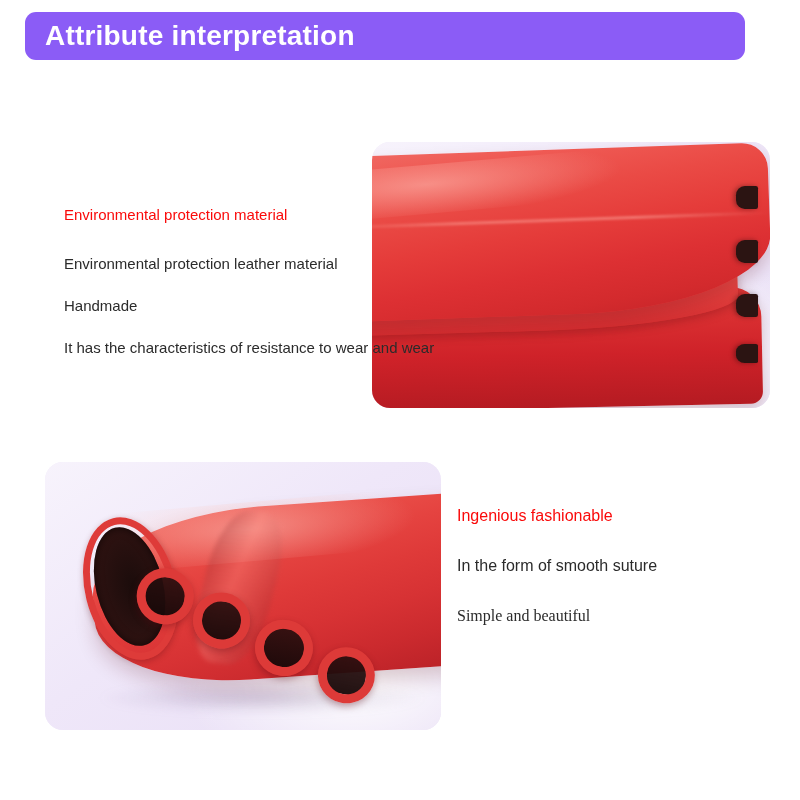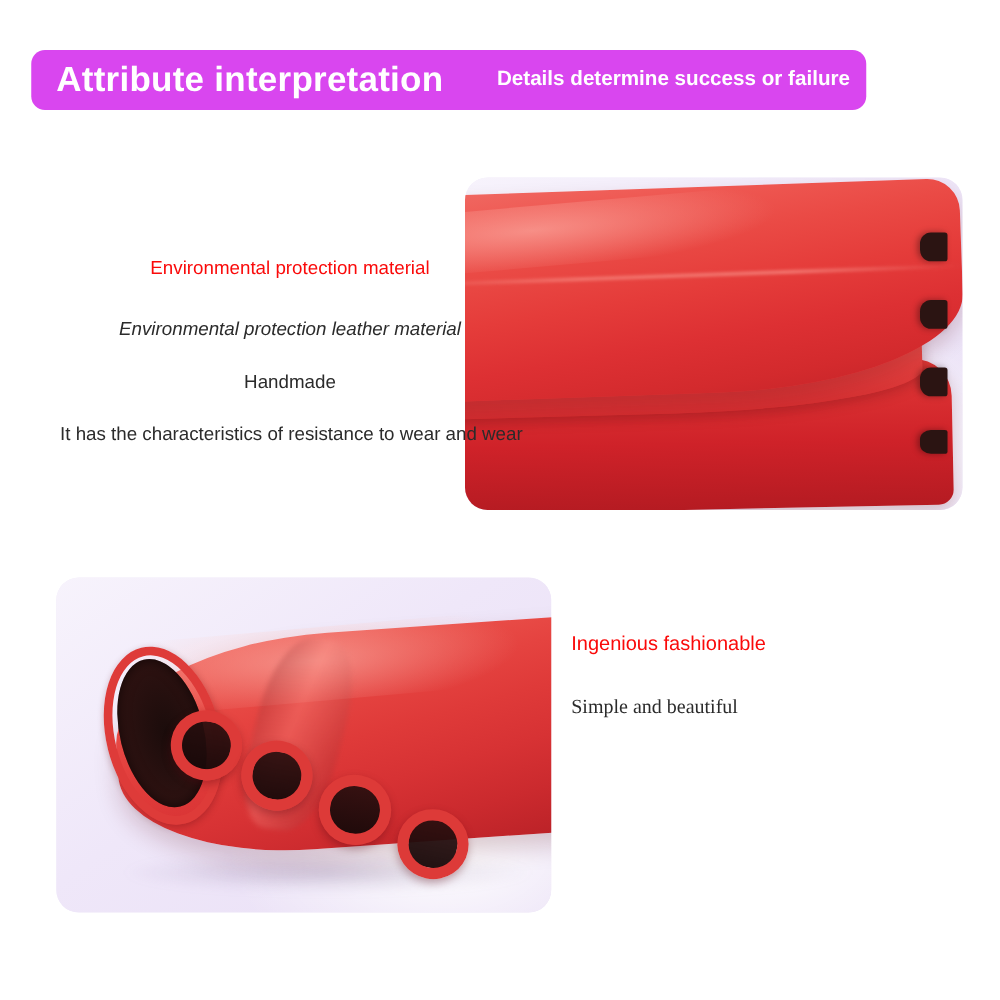--- a/index.html
+++ b/index.html
@@ -20,12 +20,11 @@
     position: absolute;
     left: 25px;
     top: 12px;
-    width: 668px;
+    width: 720px;
     height: 48px;
-    background: #d946ef;
+    background: #8b5cf6;
     border-radius: 11px;
     box-sizing: border-box;
-    margin-top: 28px;
   }
   .header-title {
     position: absolute;

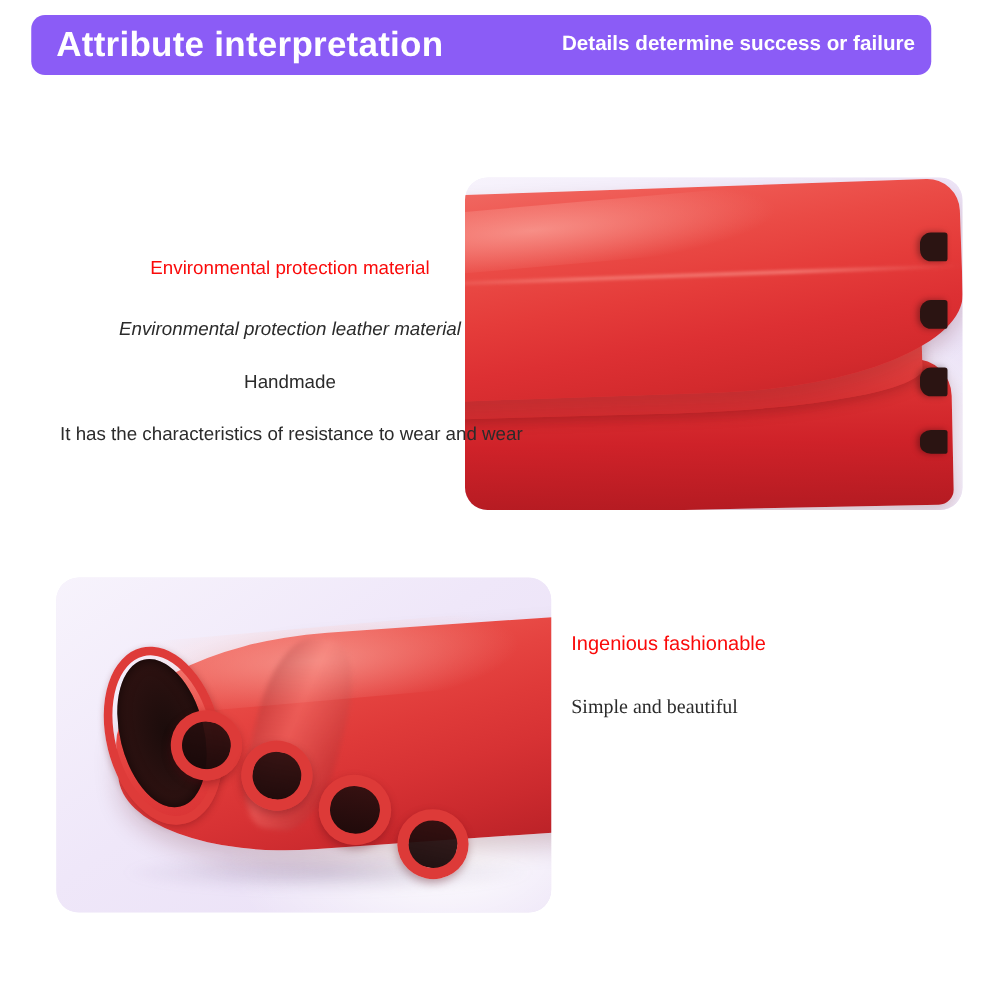--- a/index.html
+++ b/index.html
@@ -302,7 +302,6 @@
 
 <div class="header-banner">
   <div class="header-title">Attribute interpretation</div>
-  <div class="header-subtitle">Details determine success or failure</div>
 </div>
 
 <div class="photo-panel" id="photo-top">

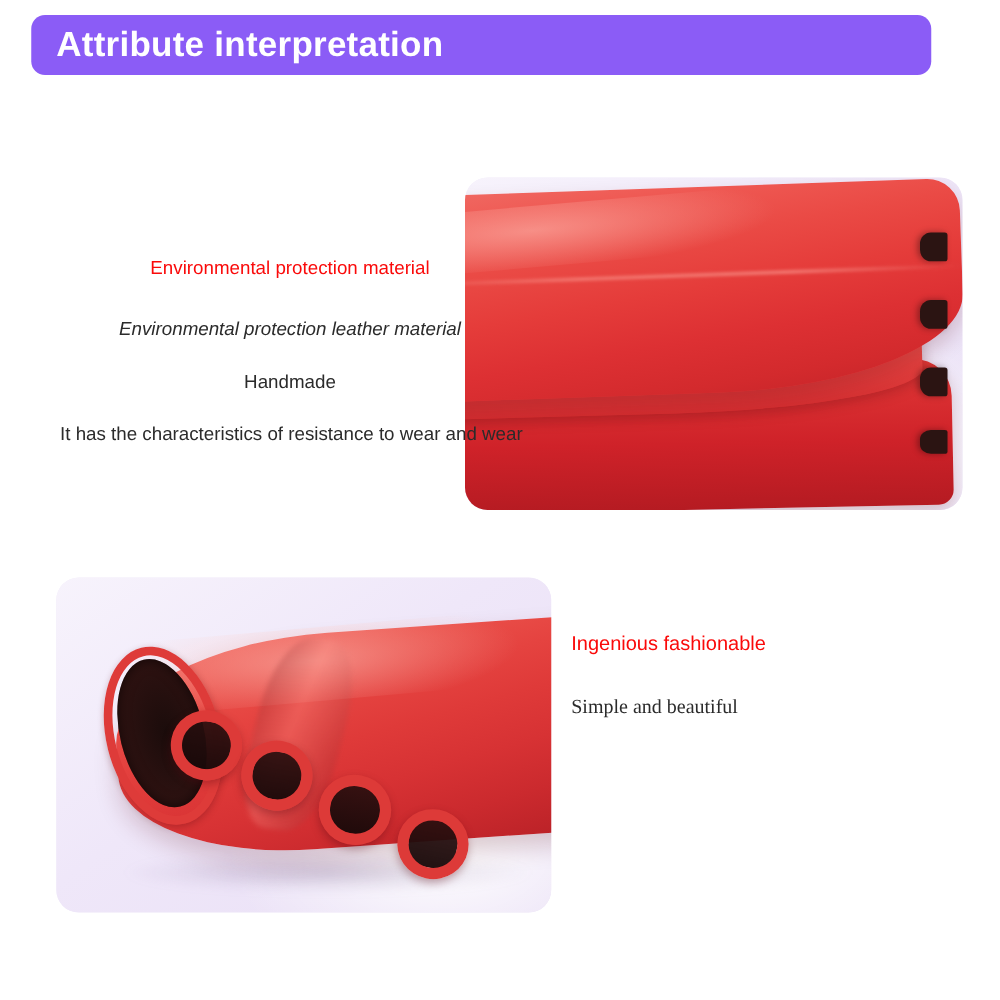--- a/index.html
+++ b/index.html
@@ -262,10 +262,10 @@
     position: absolute;
   }
   #text-block-top {
-    left: 0px;
+    left: 16px;
     top: 205px;
     width: 368px;
-    text-align: center;
+    text-align: left;
     padding-left: 48px;
   }
   #text-block-bottom {

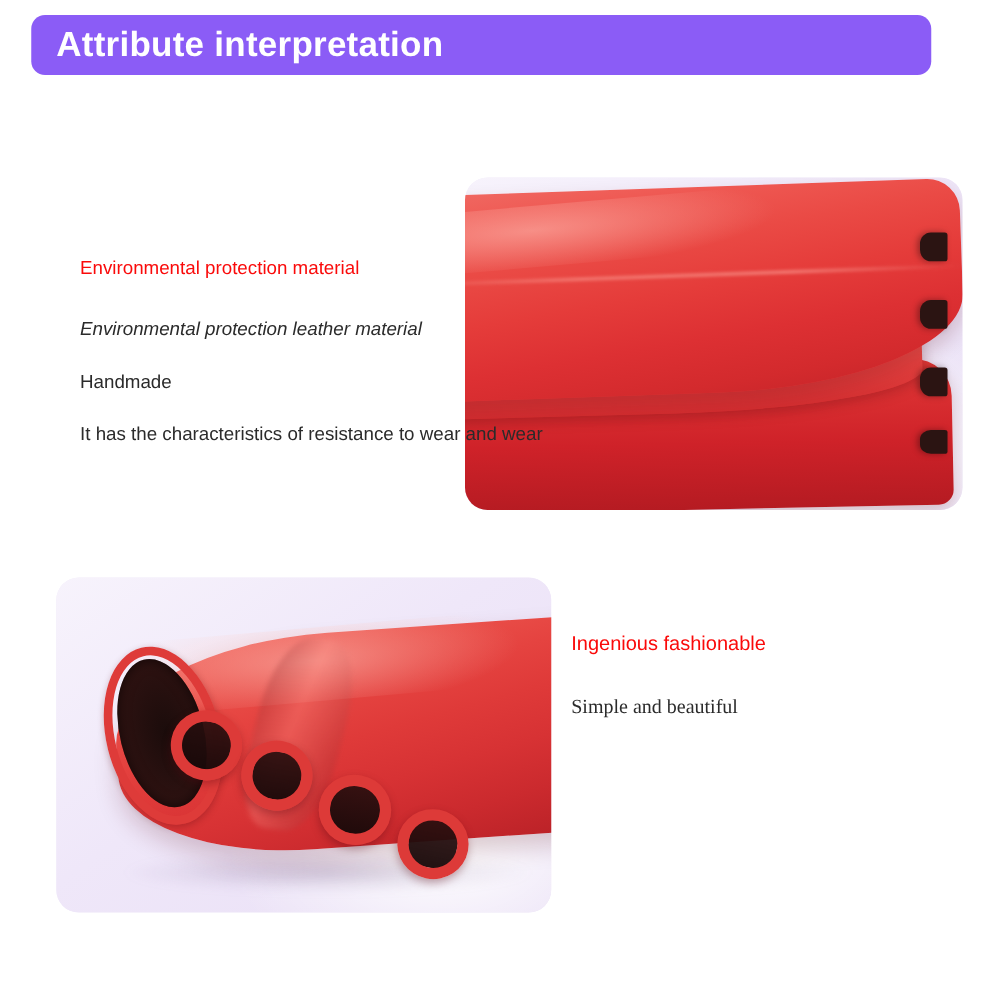--- a/index.html
+++ b/index.html
@@ -288,7 +288,7 @@
     margin: 0;
     white-space: nowrap;
   }
-  #text-block-top .text-line.t1 { margin-top: 29px; font-style: italic; }
+  #text-block-top .text-line.t1 { margin-top: 29px; }
   #text-block-top .text-line.t2 { margin-top: 22px; }
   #text-block-top .text-line.t3 { margin-top: 22px; }
   #text-block-bottom .text-line.t1 { margin-top: 30px; }

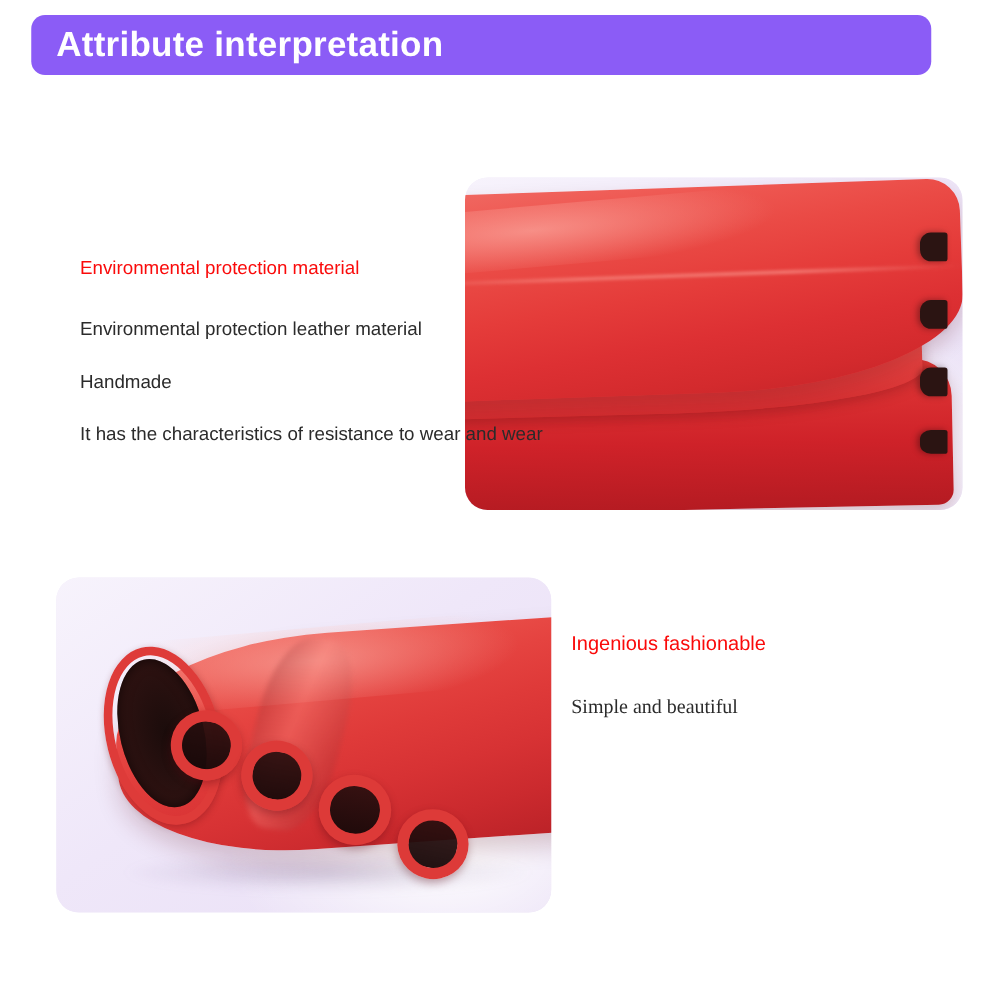--- a/index.html
+++ b/index.html
@@ -344,6 +344,7 @@
 
 <div class="text-block" id="text-block-bottom">
   <p class="text-heading">Ingenious fashionable</p>
+  <p class="text-line t1">In the form of smooth suture</p>
   <p class="text-line t3">Simple and beautiful</p>
 </div>
 

